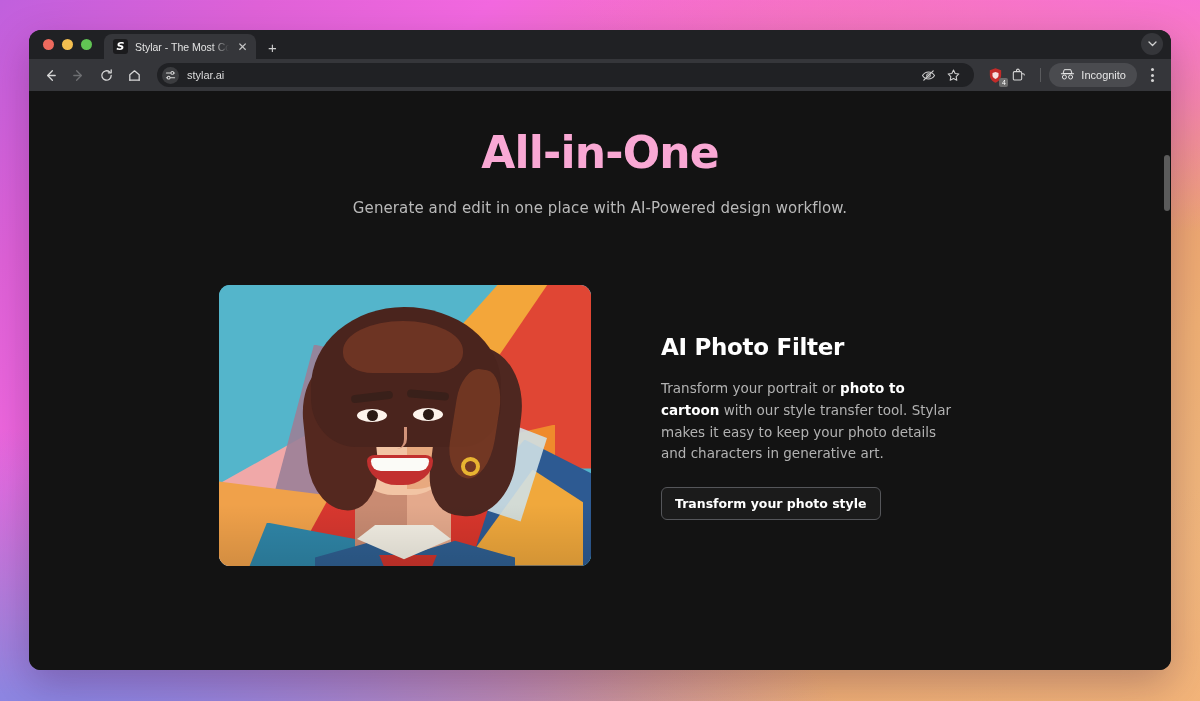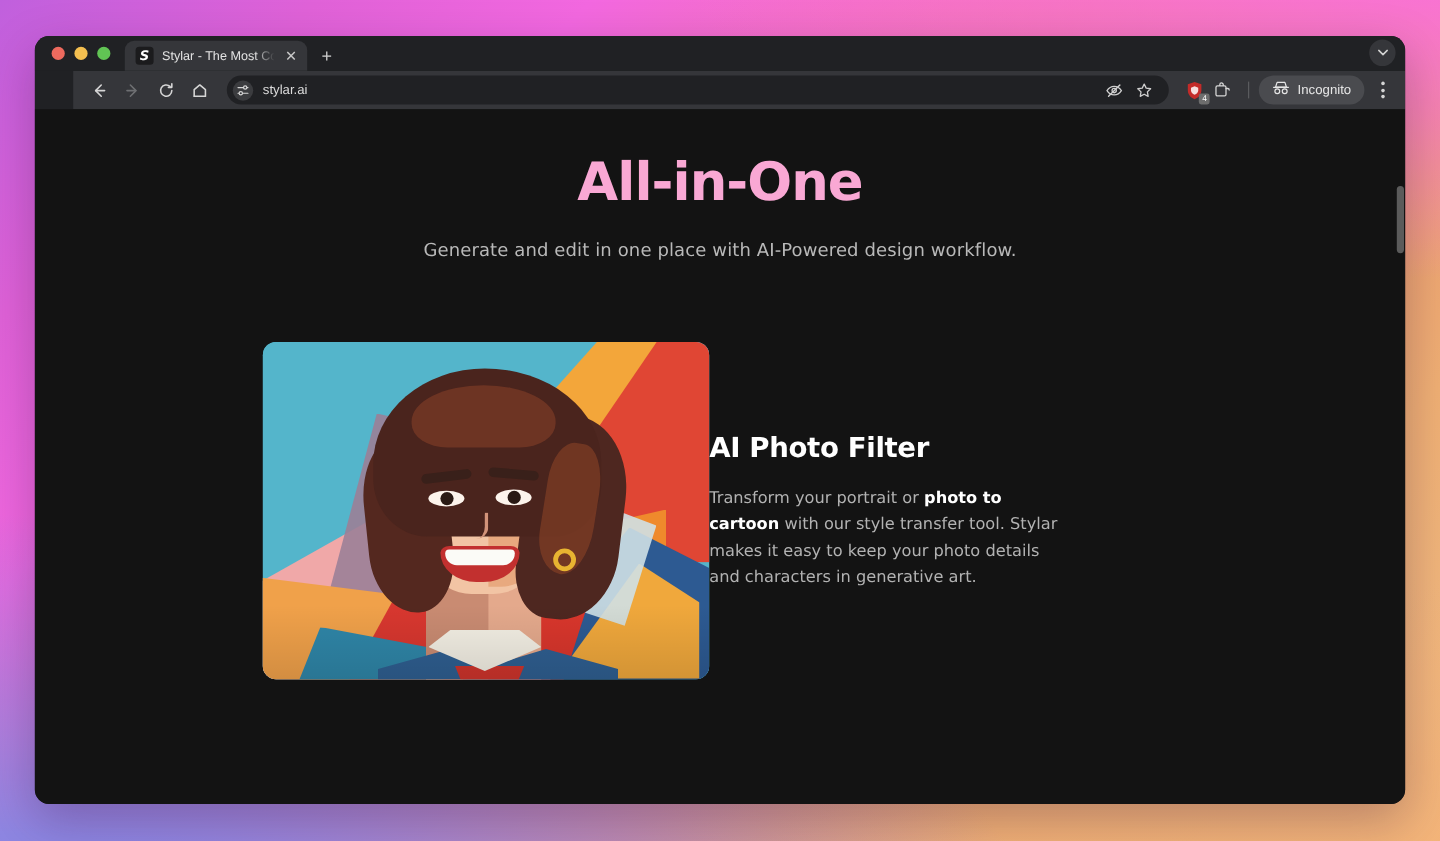--- a/index.html
+++ b/index.html
@@ -139,7 +139,6 @@
     align-items: center;
     padding: 0 8px;
     gap: 2px;
-    margin-left: 32px;
   }
   .navbtn {
     width: 26px; height: 26px;

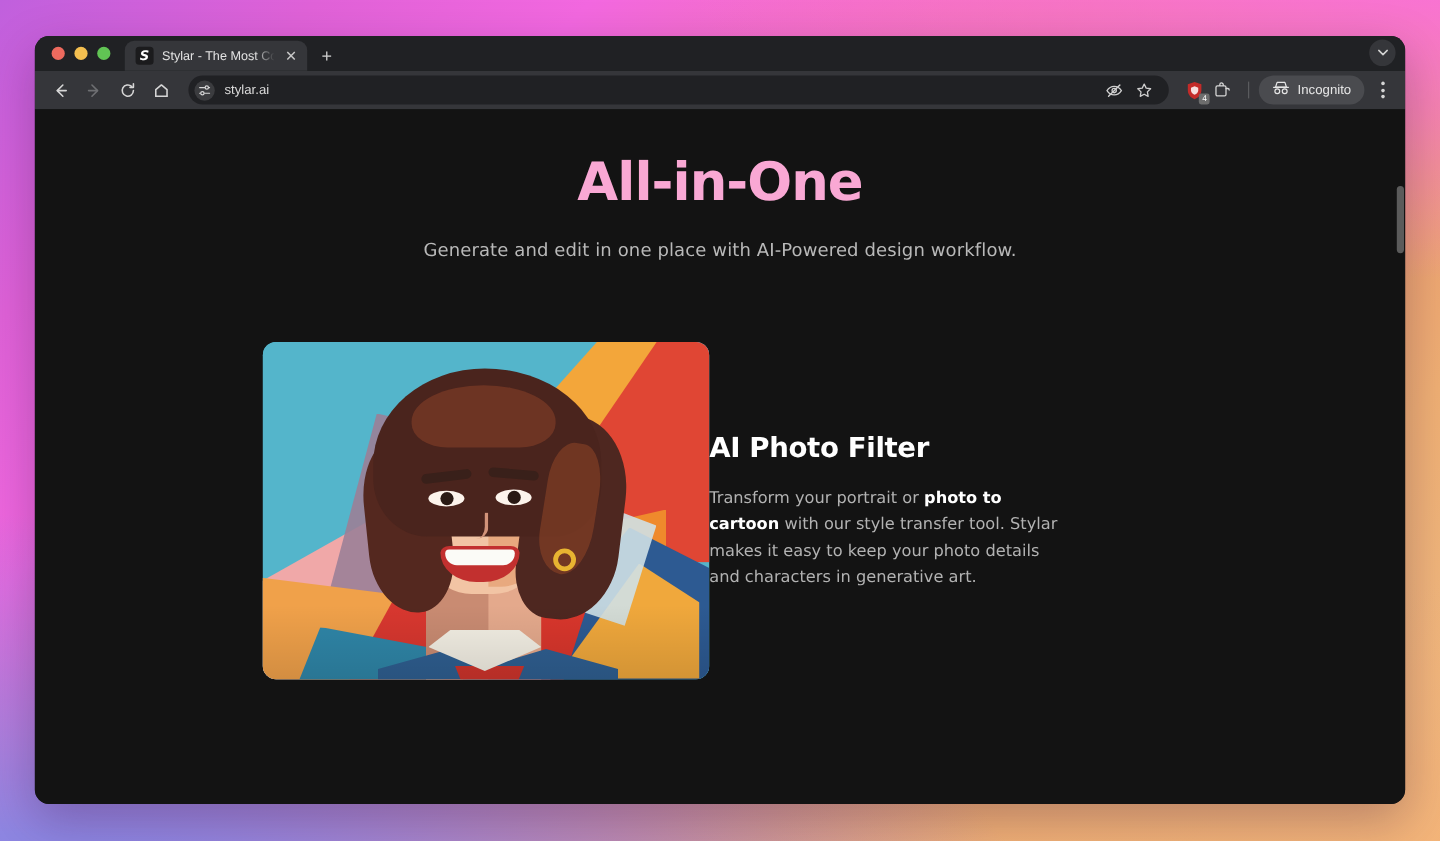--- a/index.html
+++ b/index.html
@@ -267,6 +267,7 @@
     display: flex;
     align-items: center;
     padding-left: 190px;
+    gap: 70px;
   }
 
   

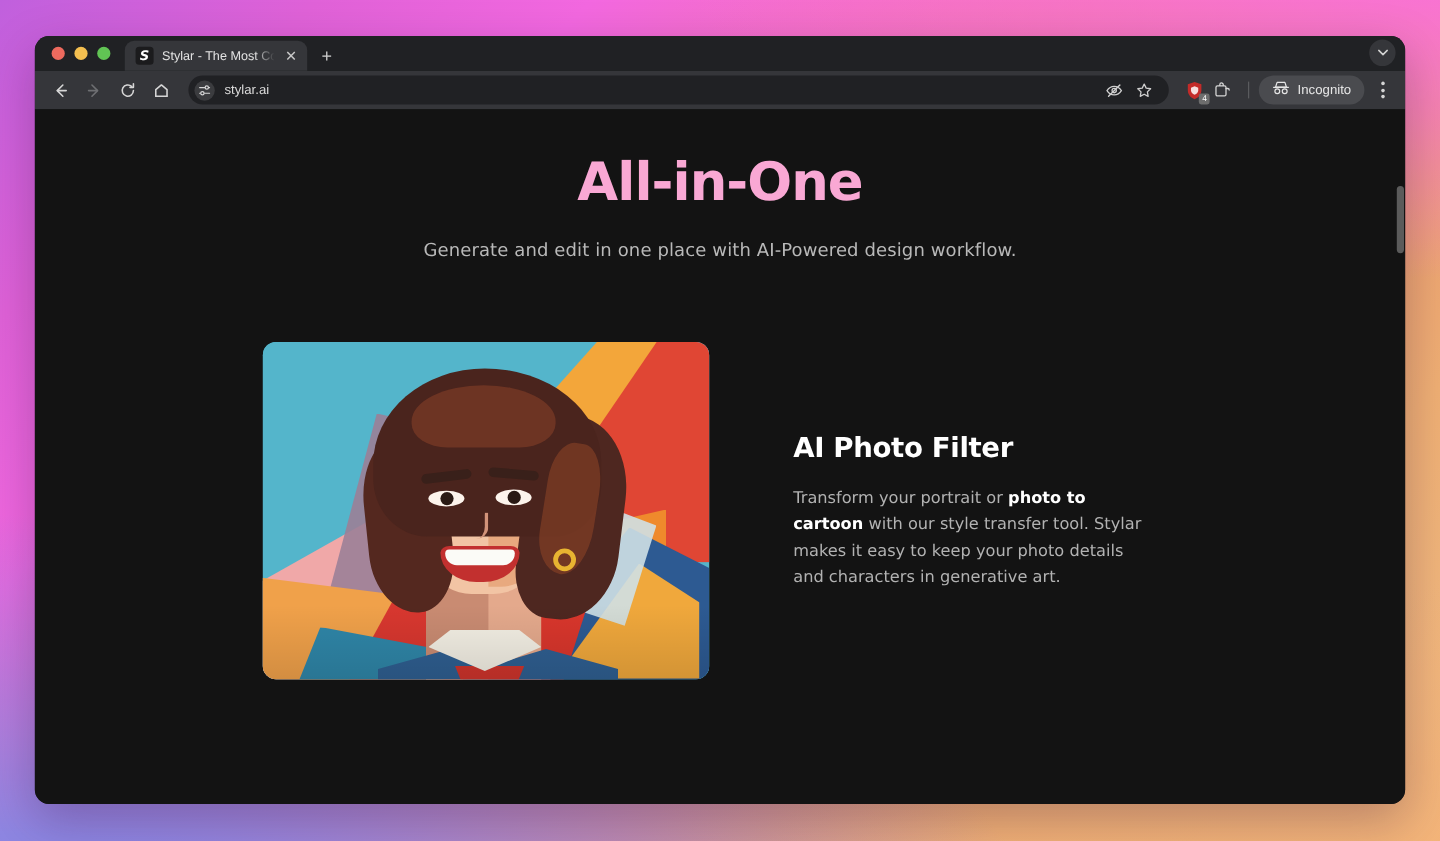--- a/index.html
+++ b/index.html
@@ -620,6 +620,7 @@
         <div class="copy">
           <h2>AI Photo Filter</h2>
           <p><span>Transform your portrait or </span><a href="#">photo to cartoon</a><span> with our style transfer tool. Stylar makes it easy to keep your photo details and characters in generative art.</span></p>
+          <button class="cta">Transform your photo style</button>
         </div>
 
       </div>

